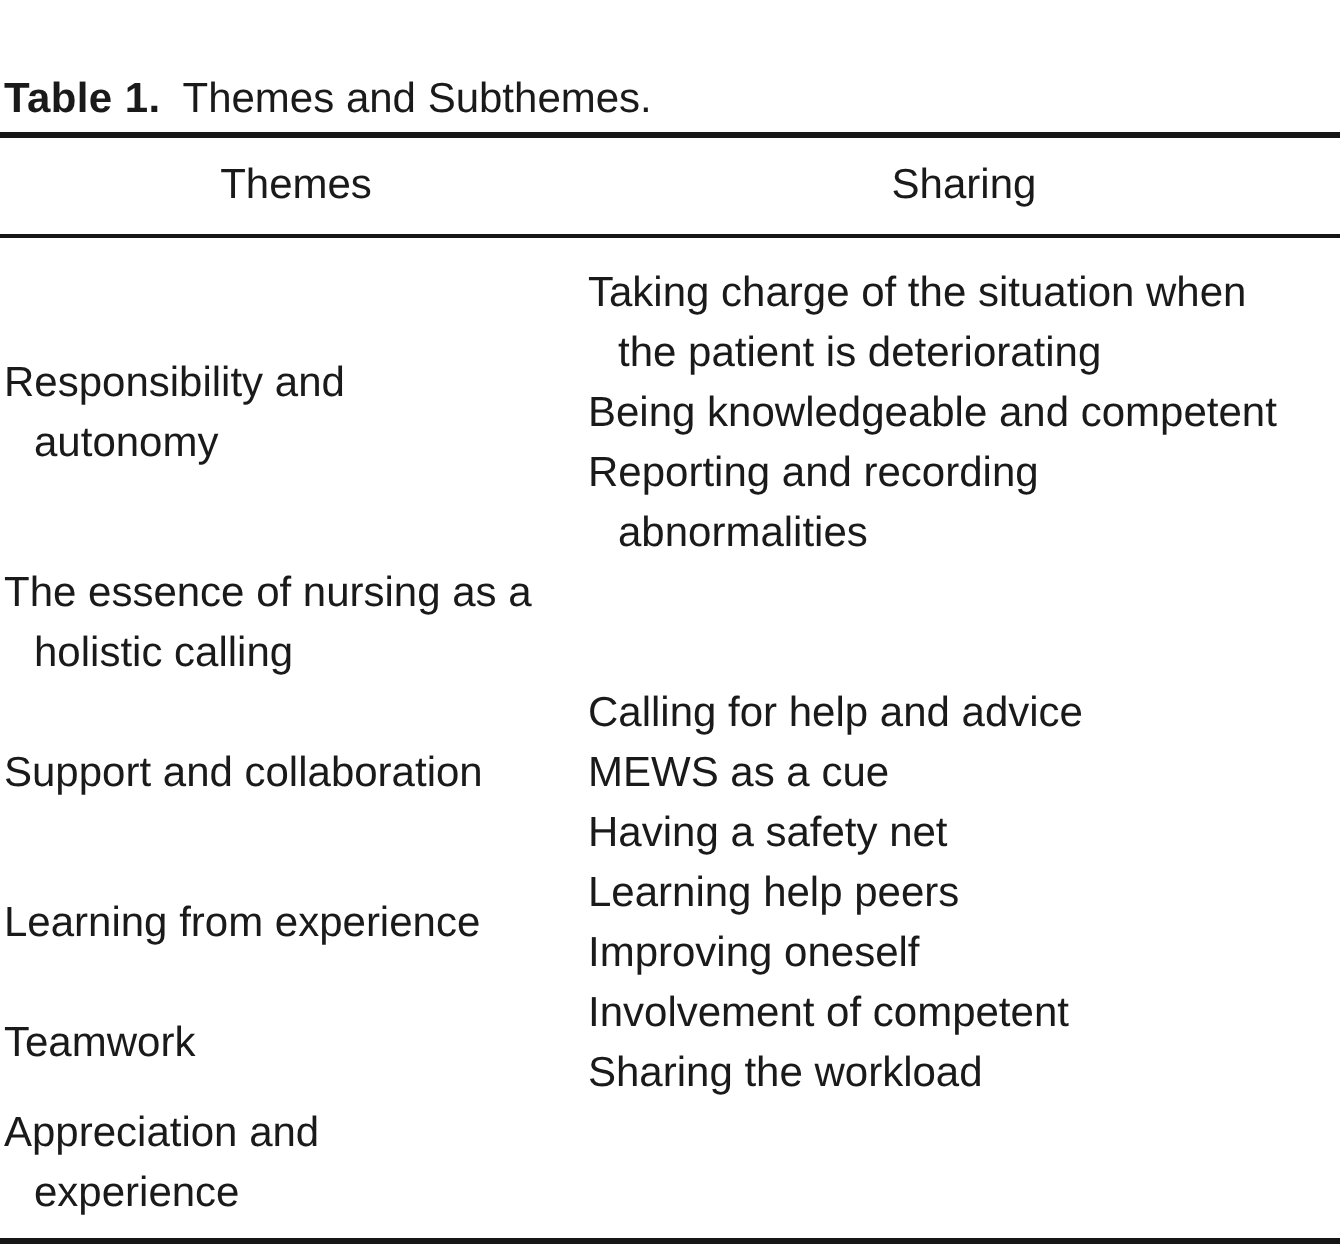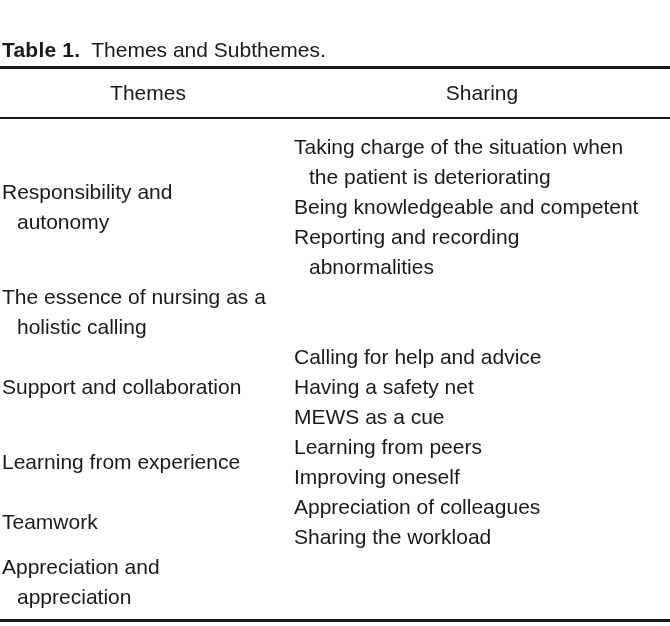--- a/index.html
+++ b/index.html
@@ -136,8 +136,8 @@
       </div>
       <div class="col-sub">
         <div class="sub-item">Calling for help and advice</div>
+        <div class="sub-item">MEWS as a cue</div>
         <div class="sub-item">Having a safety net</div>
-        <div class="sub-item">MEWS as a cue</div>
       </div>
     </div>
 

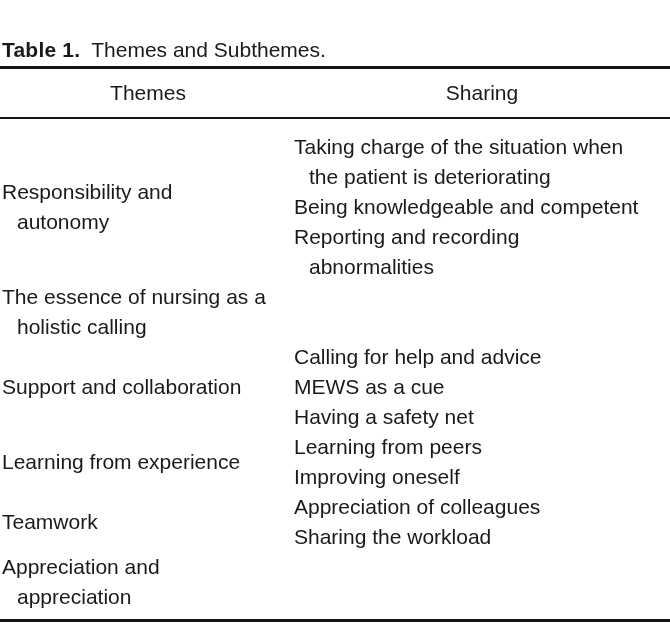--- a/index.html
+++ b/index.html
@@ -146,7 +146,7 @@
         <div class="cell-text">Learning from experience</div>
       </div>
       <div class="col-sub">
-        <div class="sub-item">Learning from peers</div>
+        <div class="sub-item">Learning help peers</div>
         <div class="sub-item">Improving oneself</div>
       </div>
     </div>

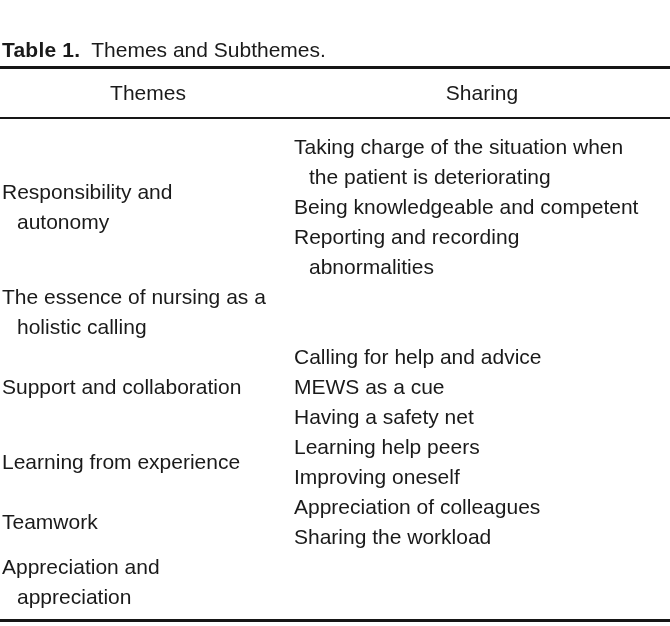--- a/index.html
+++ b/index.html
@@ -156,7 +156,7 @@
         <div class="cell-text">Teamwork</div>
       </div>
       <div class="col-sub">
-        <div class="sub-item">Appreciation of colleagues</div>
+        <div class="sub-item">Involvement of competent</div>
         <div class="sub-item">Sharing the workload</div>
       </div>
     </div>

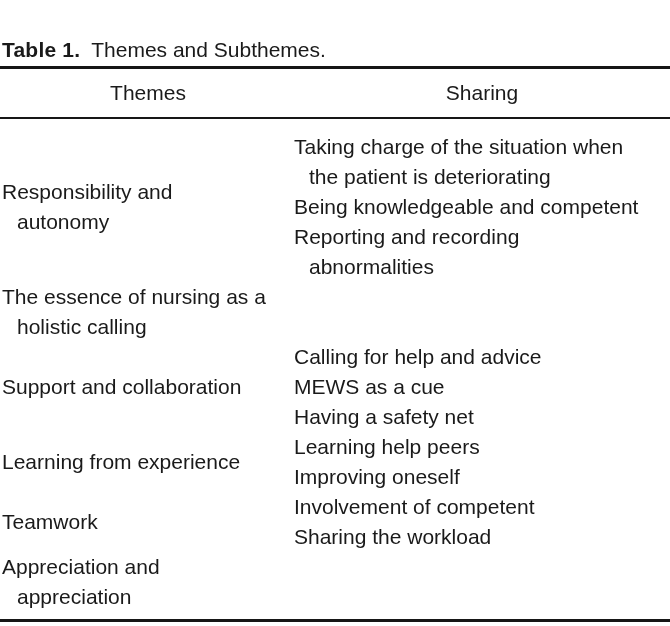--- a/index.html
+++ b/index.html
@@ -164,7 +164,7 @@
     <div class="trow">
       <div class="col-theme">
         <div class="cell-text">Appreciation and
-appreciation</div>
+experience</div>
       </div>
       <div class="col-sub">
       </div>

